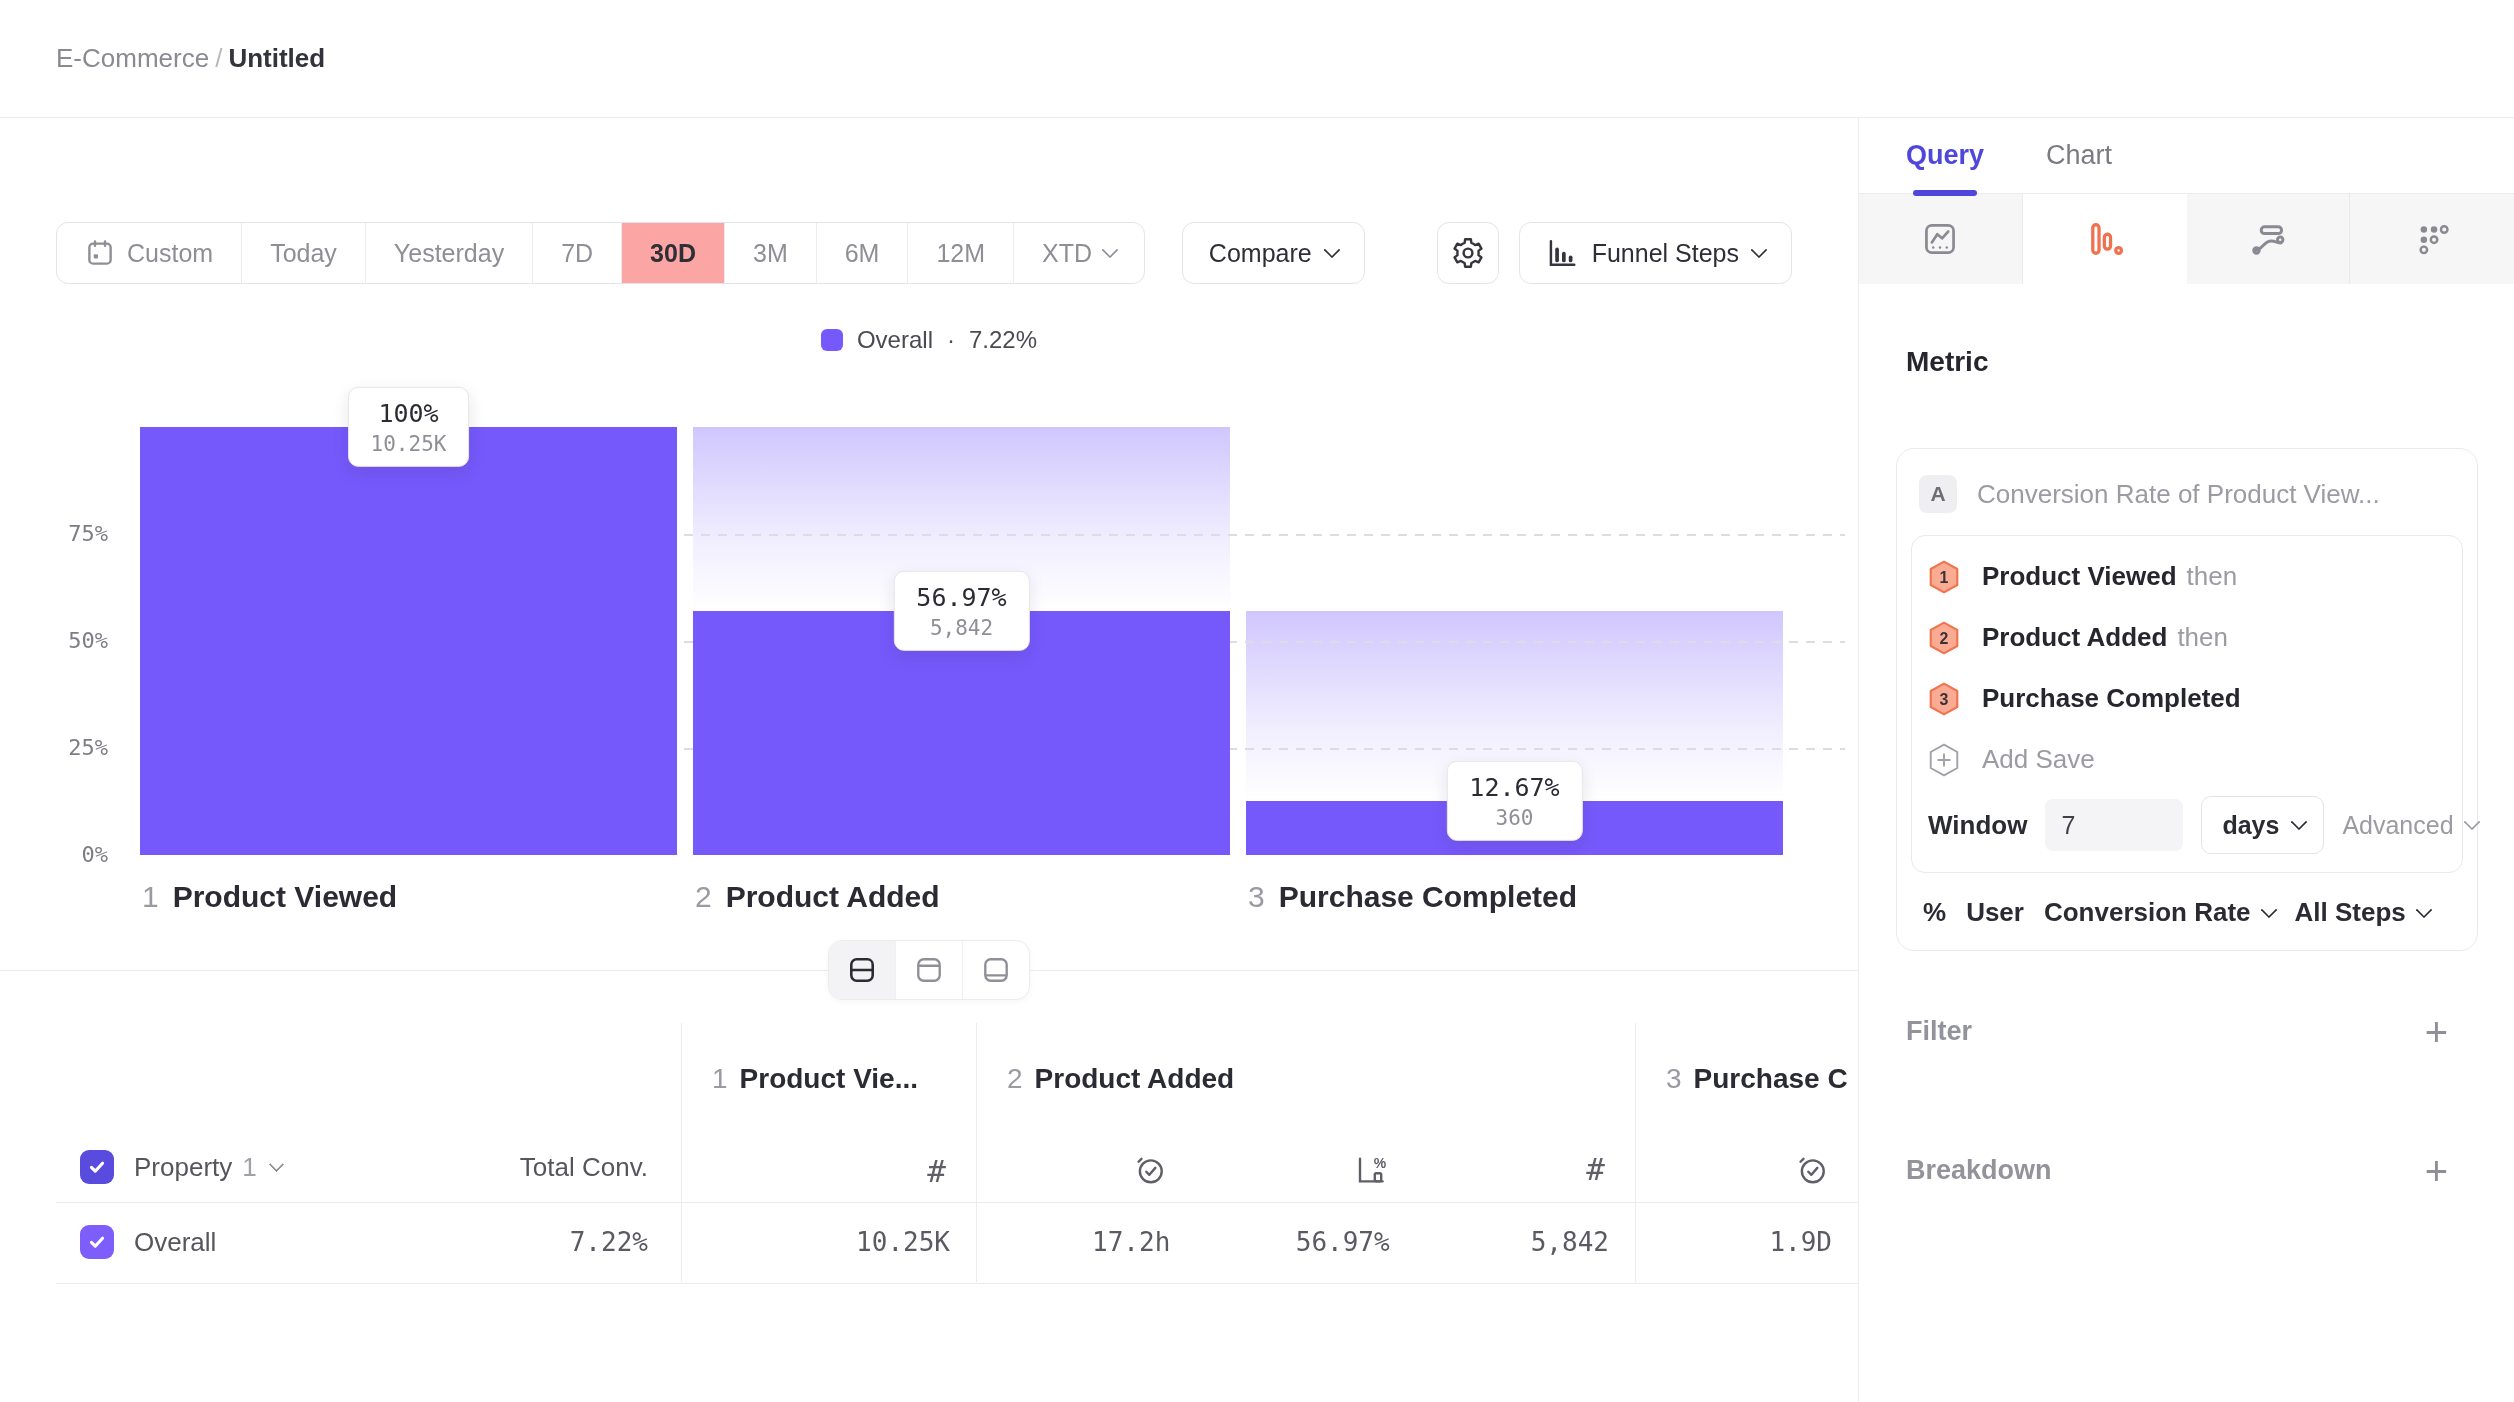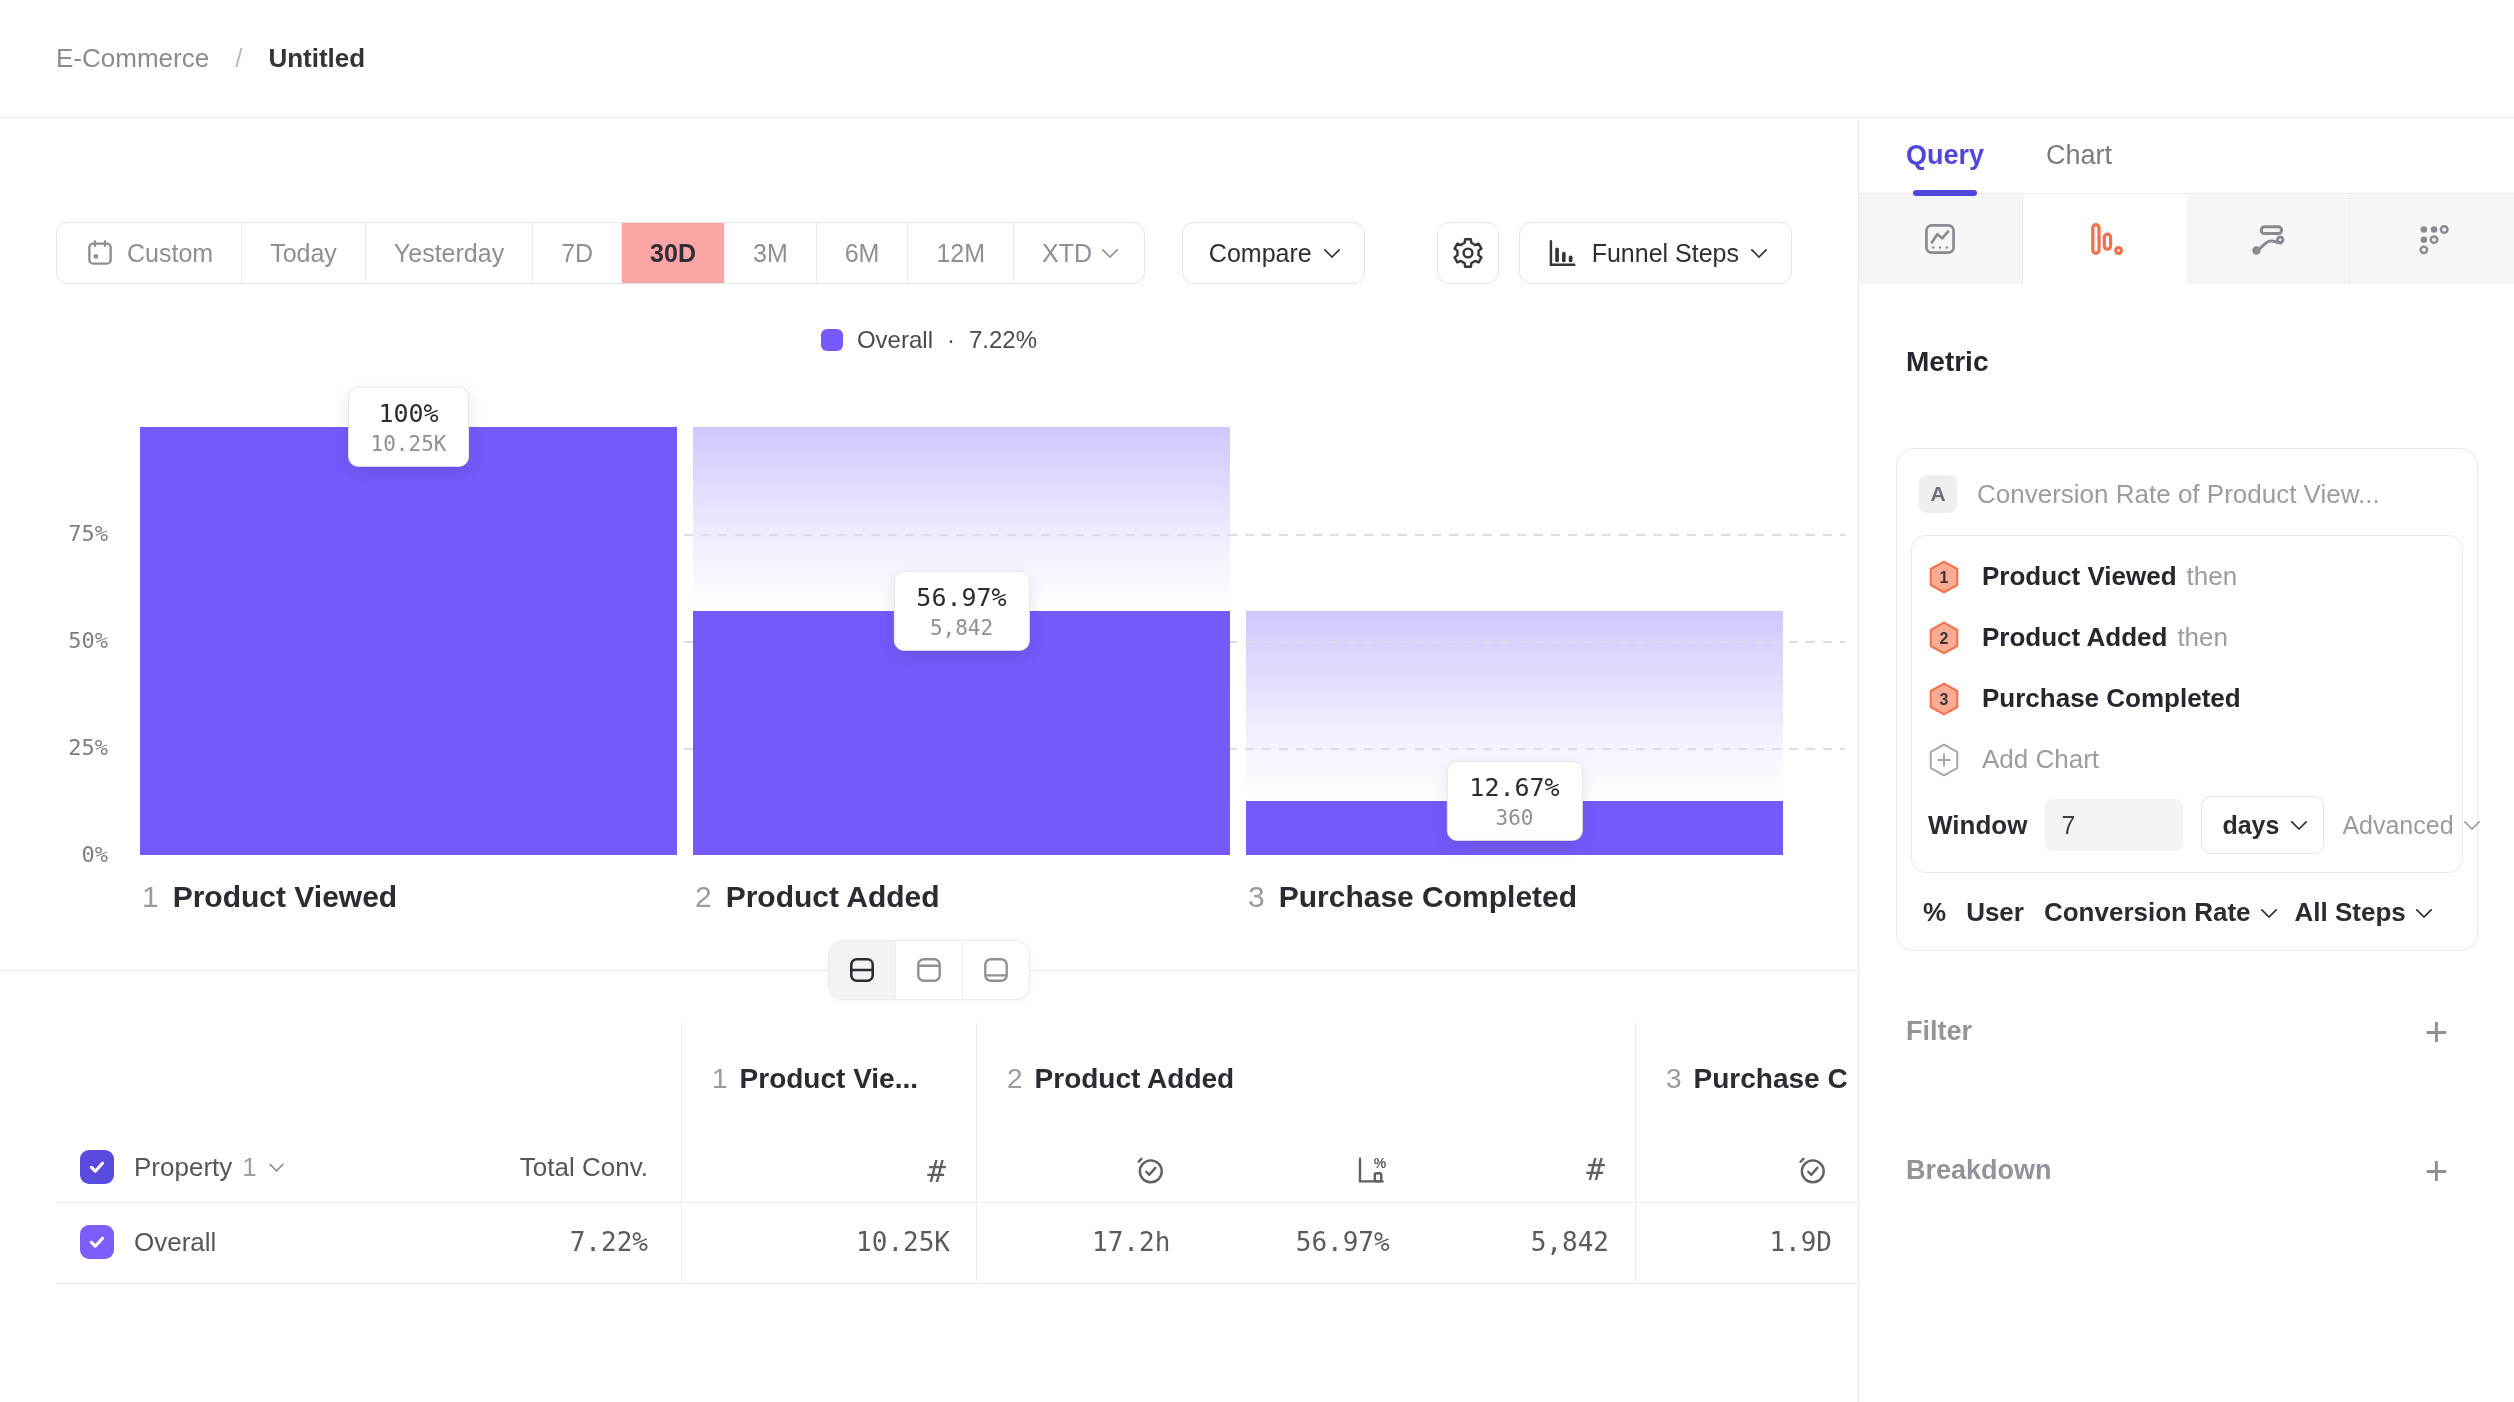--- a/index.html
+++ b/index.html
@@ -10,7 +10,7 @@
   
   .topbar{position:absolute;top:0;left:0;width:2514px;height:118px;border-bottom:1px solid #ececef;
           display:flex;align-items:center;box-sizing:border-box;}
-  .crumbs{display:flex;align-items:center;gap:26px;margin-left:56px;font-size:26px;}
+  .crumbs{display:flex;align-items:center;gap:6px;margin-left:56px;font-size:26px;}
   .crumb-project{color:#8a8a92;cursor:pointer;}
   .crumb-sep{color:#b9b9bf;}
   .crumb-title{color:#33333b;font-weight:600;}

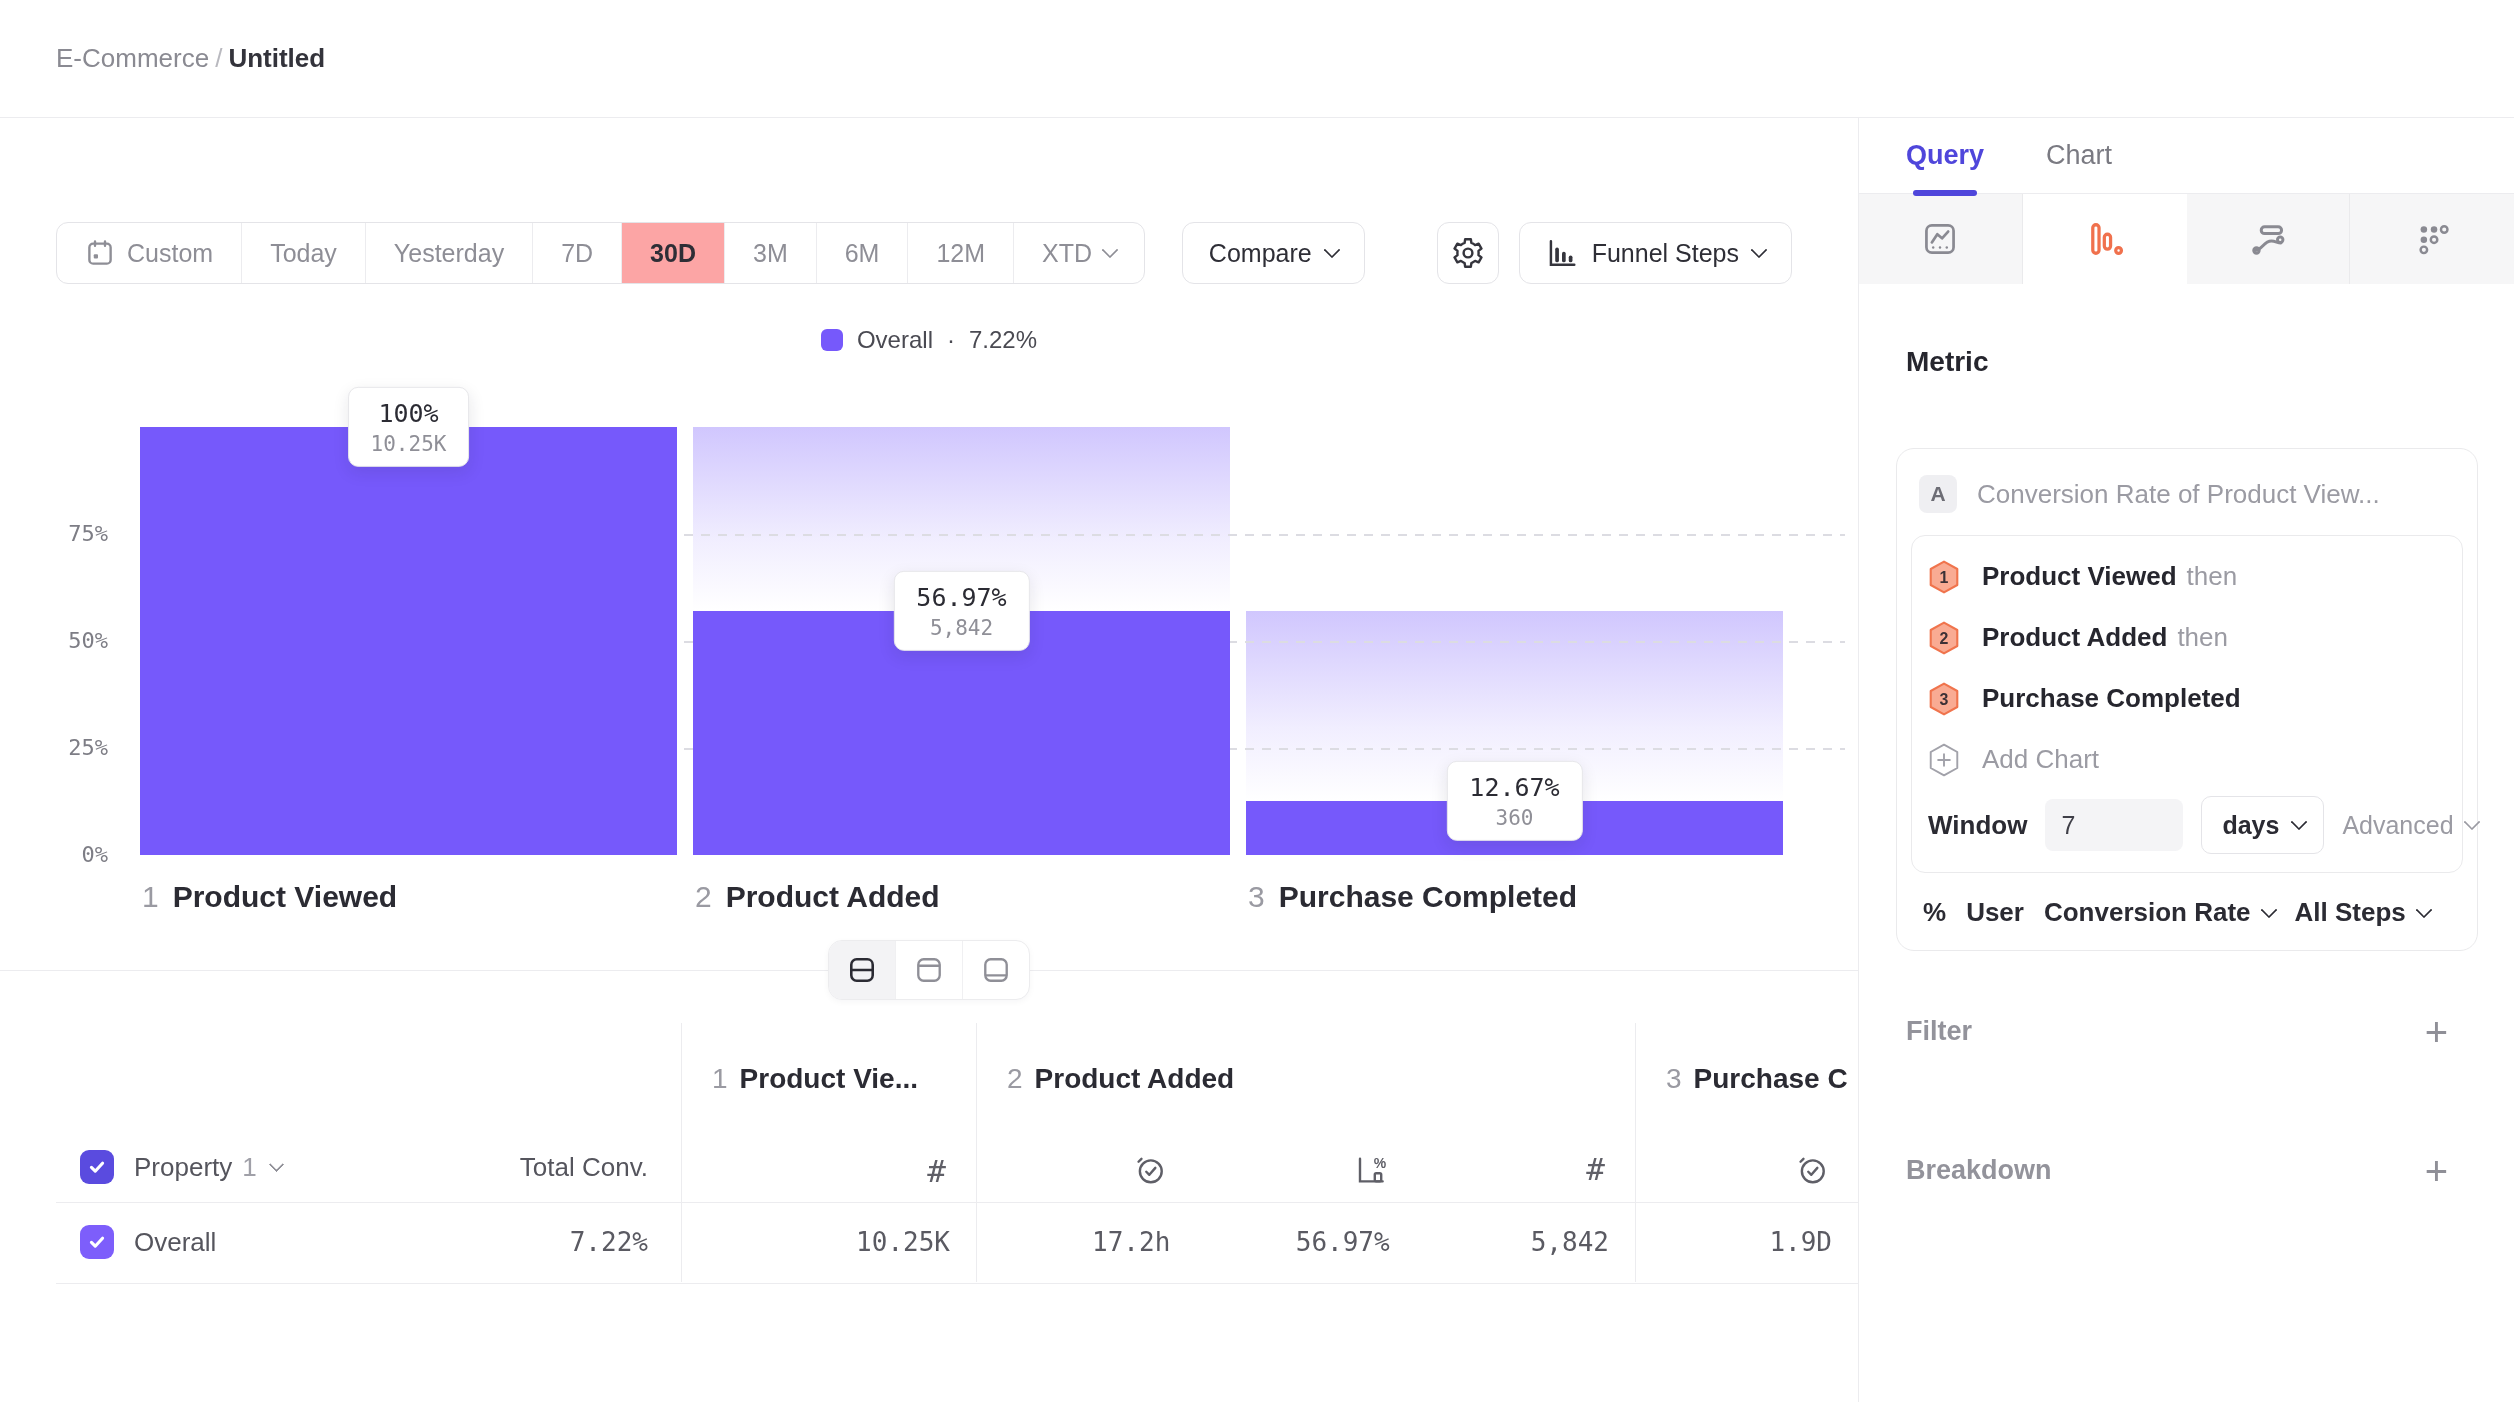--- a/index.html
+++ b/index.html
@@ -510,7 +510,7 @@
               <path d="M15 10.5v11M9.5 16h11"></path>
             </svg>
           </span>
-          <span class="lbl">Add Chart</span>
+          <span class="lbl">Add Save</span>
         </div>
         <div class="window-row">
           <span class="window-lbl">Window</span>

